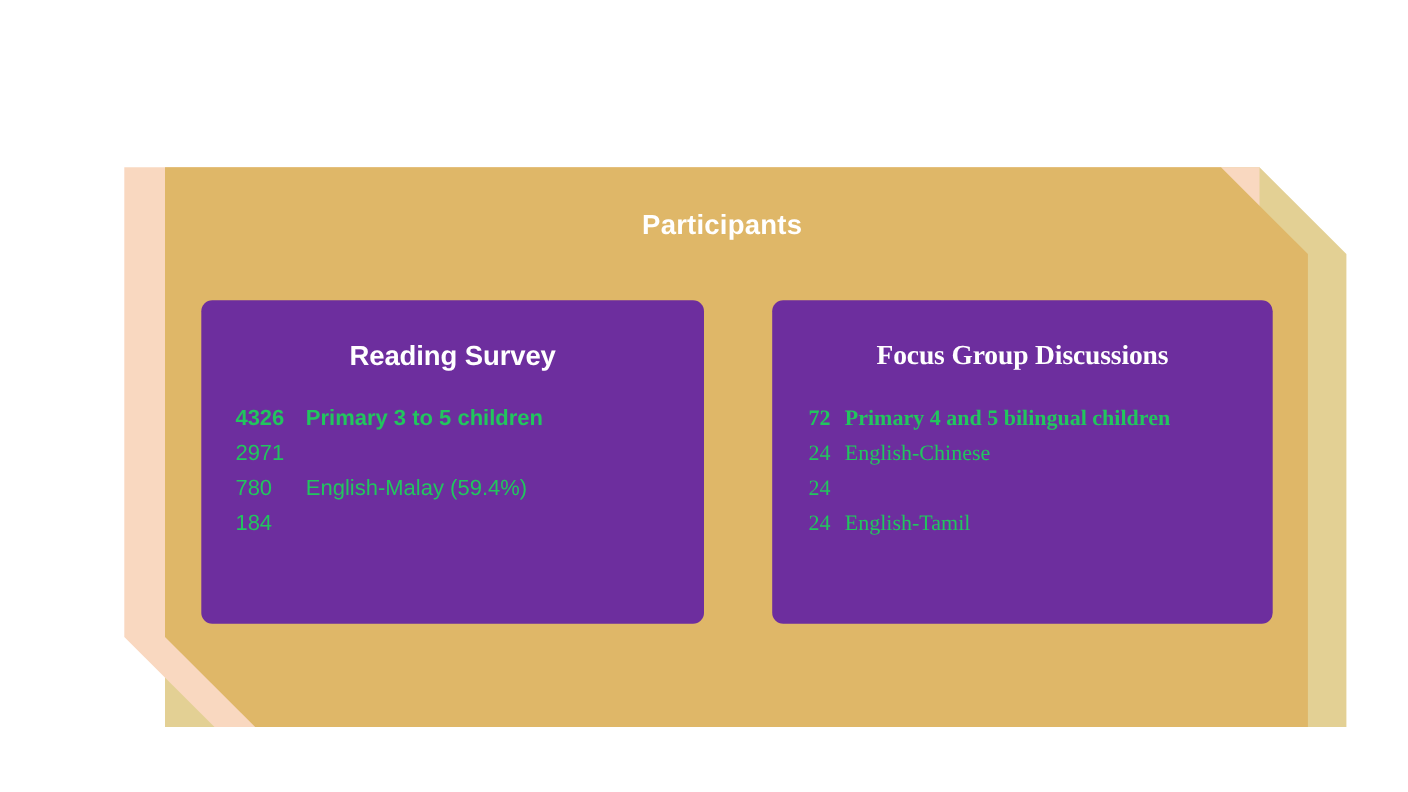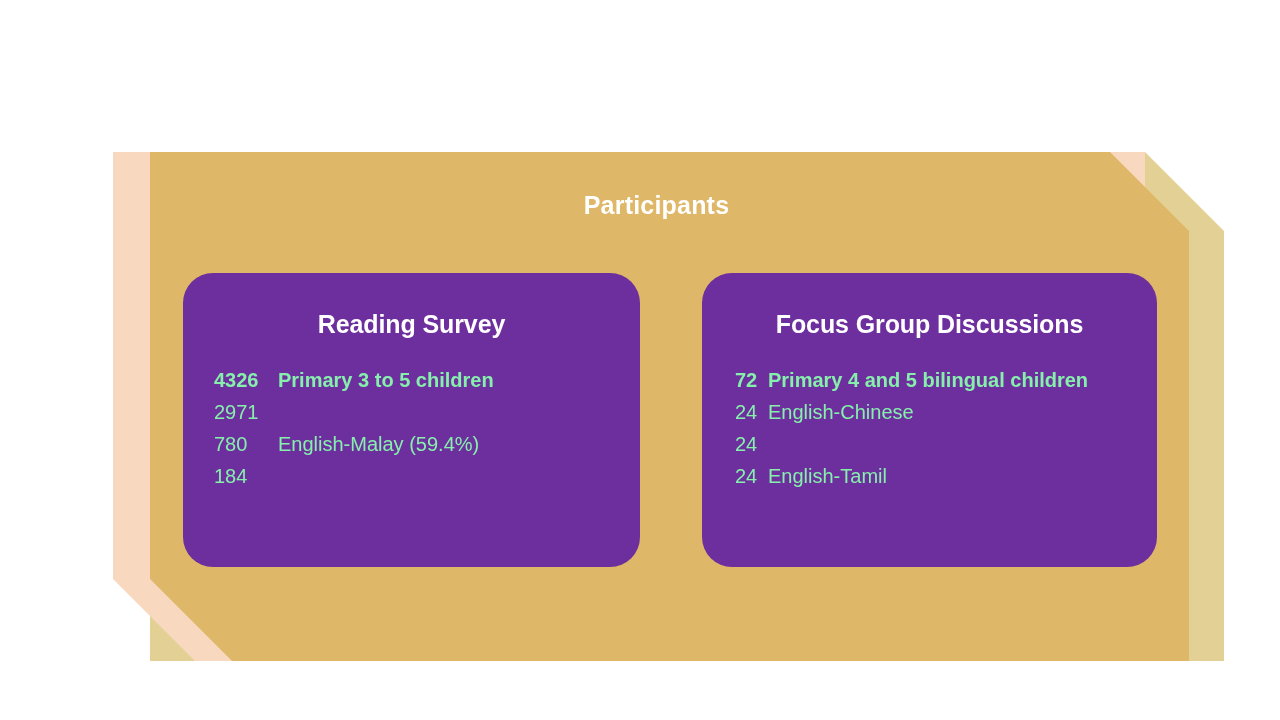--- a/index.html
+++ b/index.html
@@ -53,7 +53,7 @@
   .card {
     position: absolute;
     background: #6D2E9E;
-    border-radius: 30px;
+    border-radius: 10px;
     box-sizing: border-box;
     padding: 0;
   }

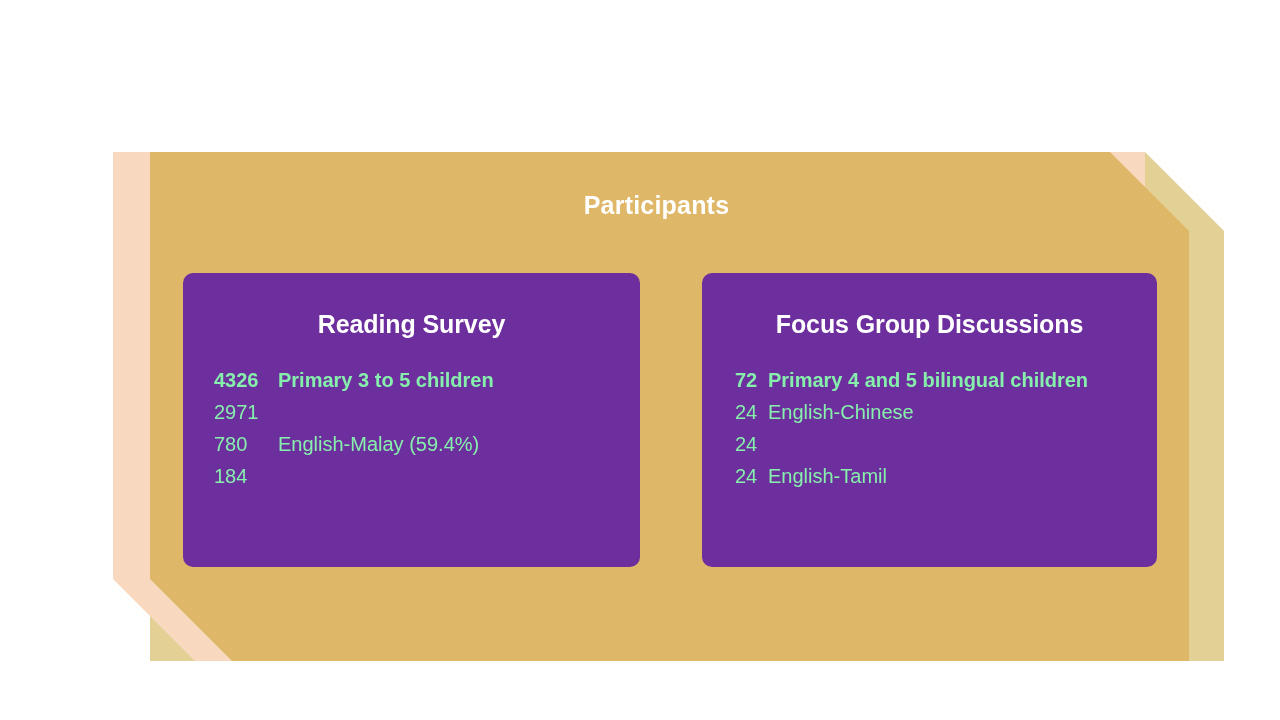--- a/index.html
+++ b/index.html
@@ -68,6 +68,7 @@
     top: 273px;
     width: 455px;
     height: 294px;
+    font-family: Liberation Serif, serif;
   }
 
   .card-title {

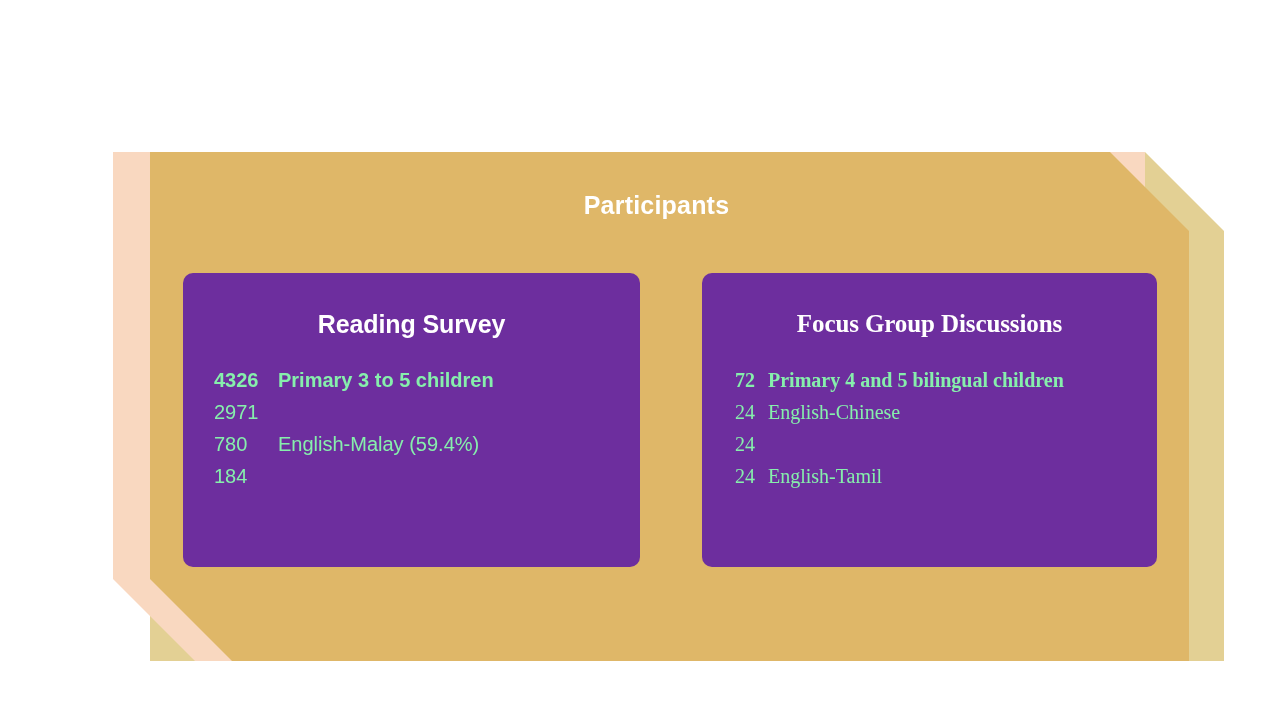--- a/index.html
+++ b/index.html
@@ -87,7 +87,7 @@
   .card-rows {
     position: absolute;
     top: 91px;
-    color: #86efac;
+    color: #22c55e;
     font-size: 20px;
     line-height: 32px;
     white-space: nowrap;

